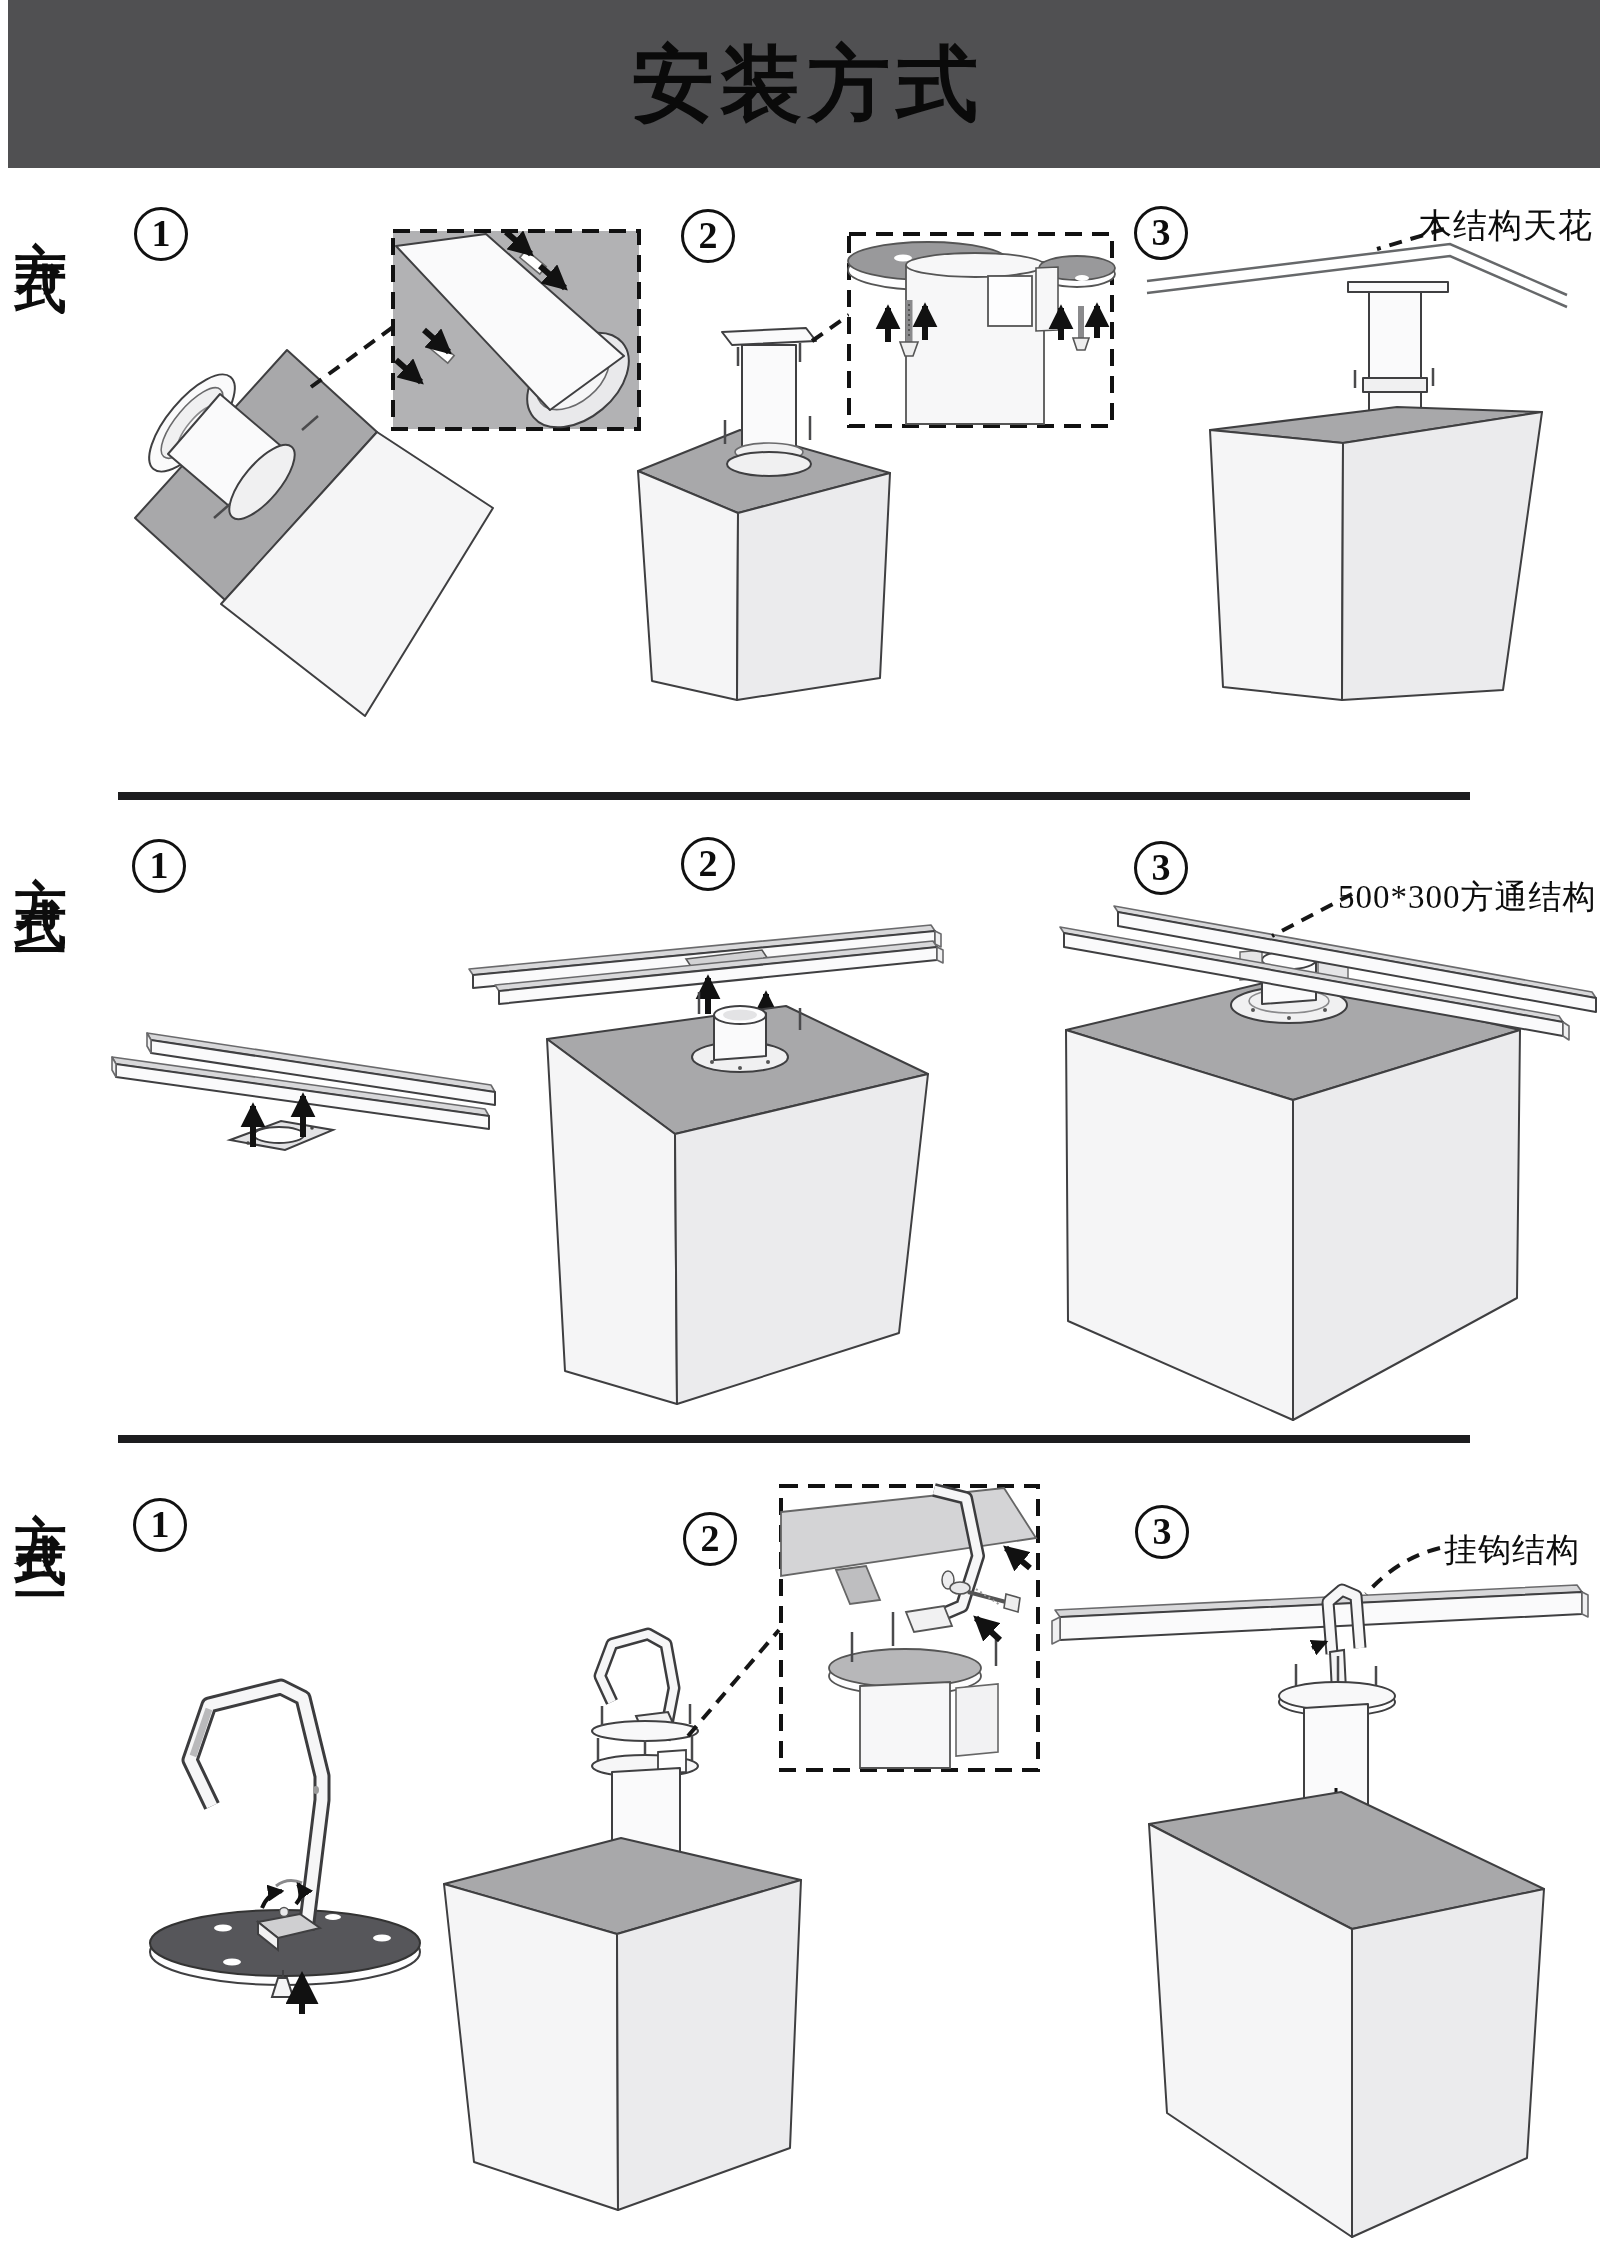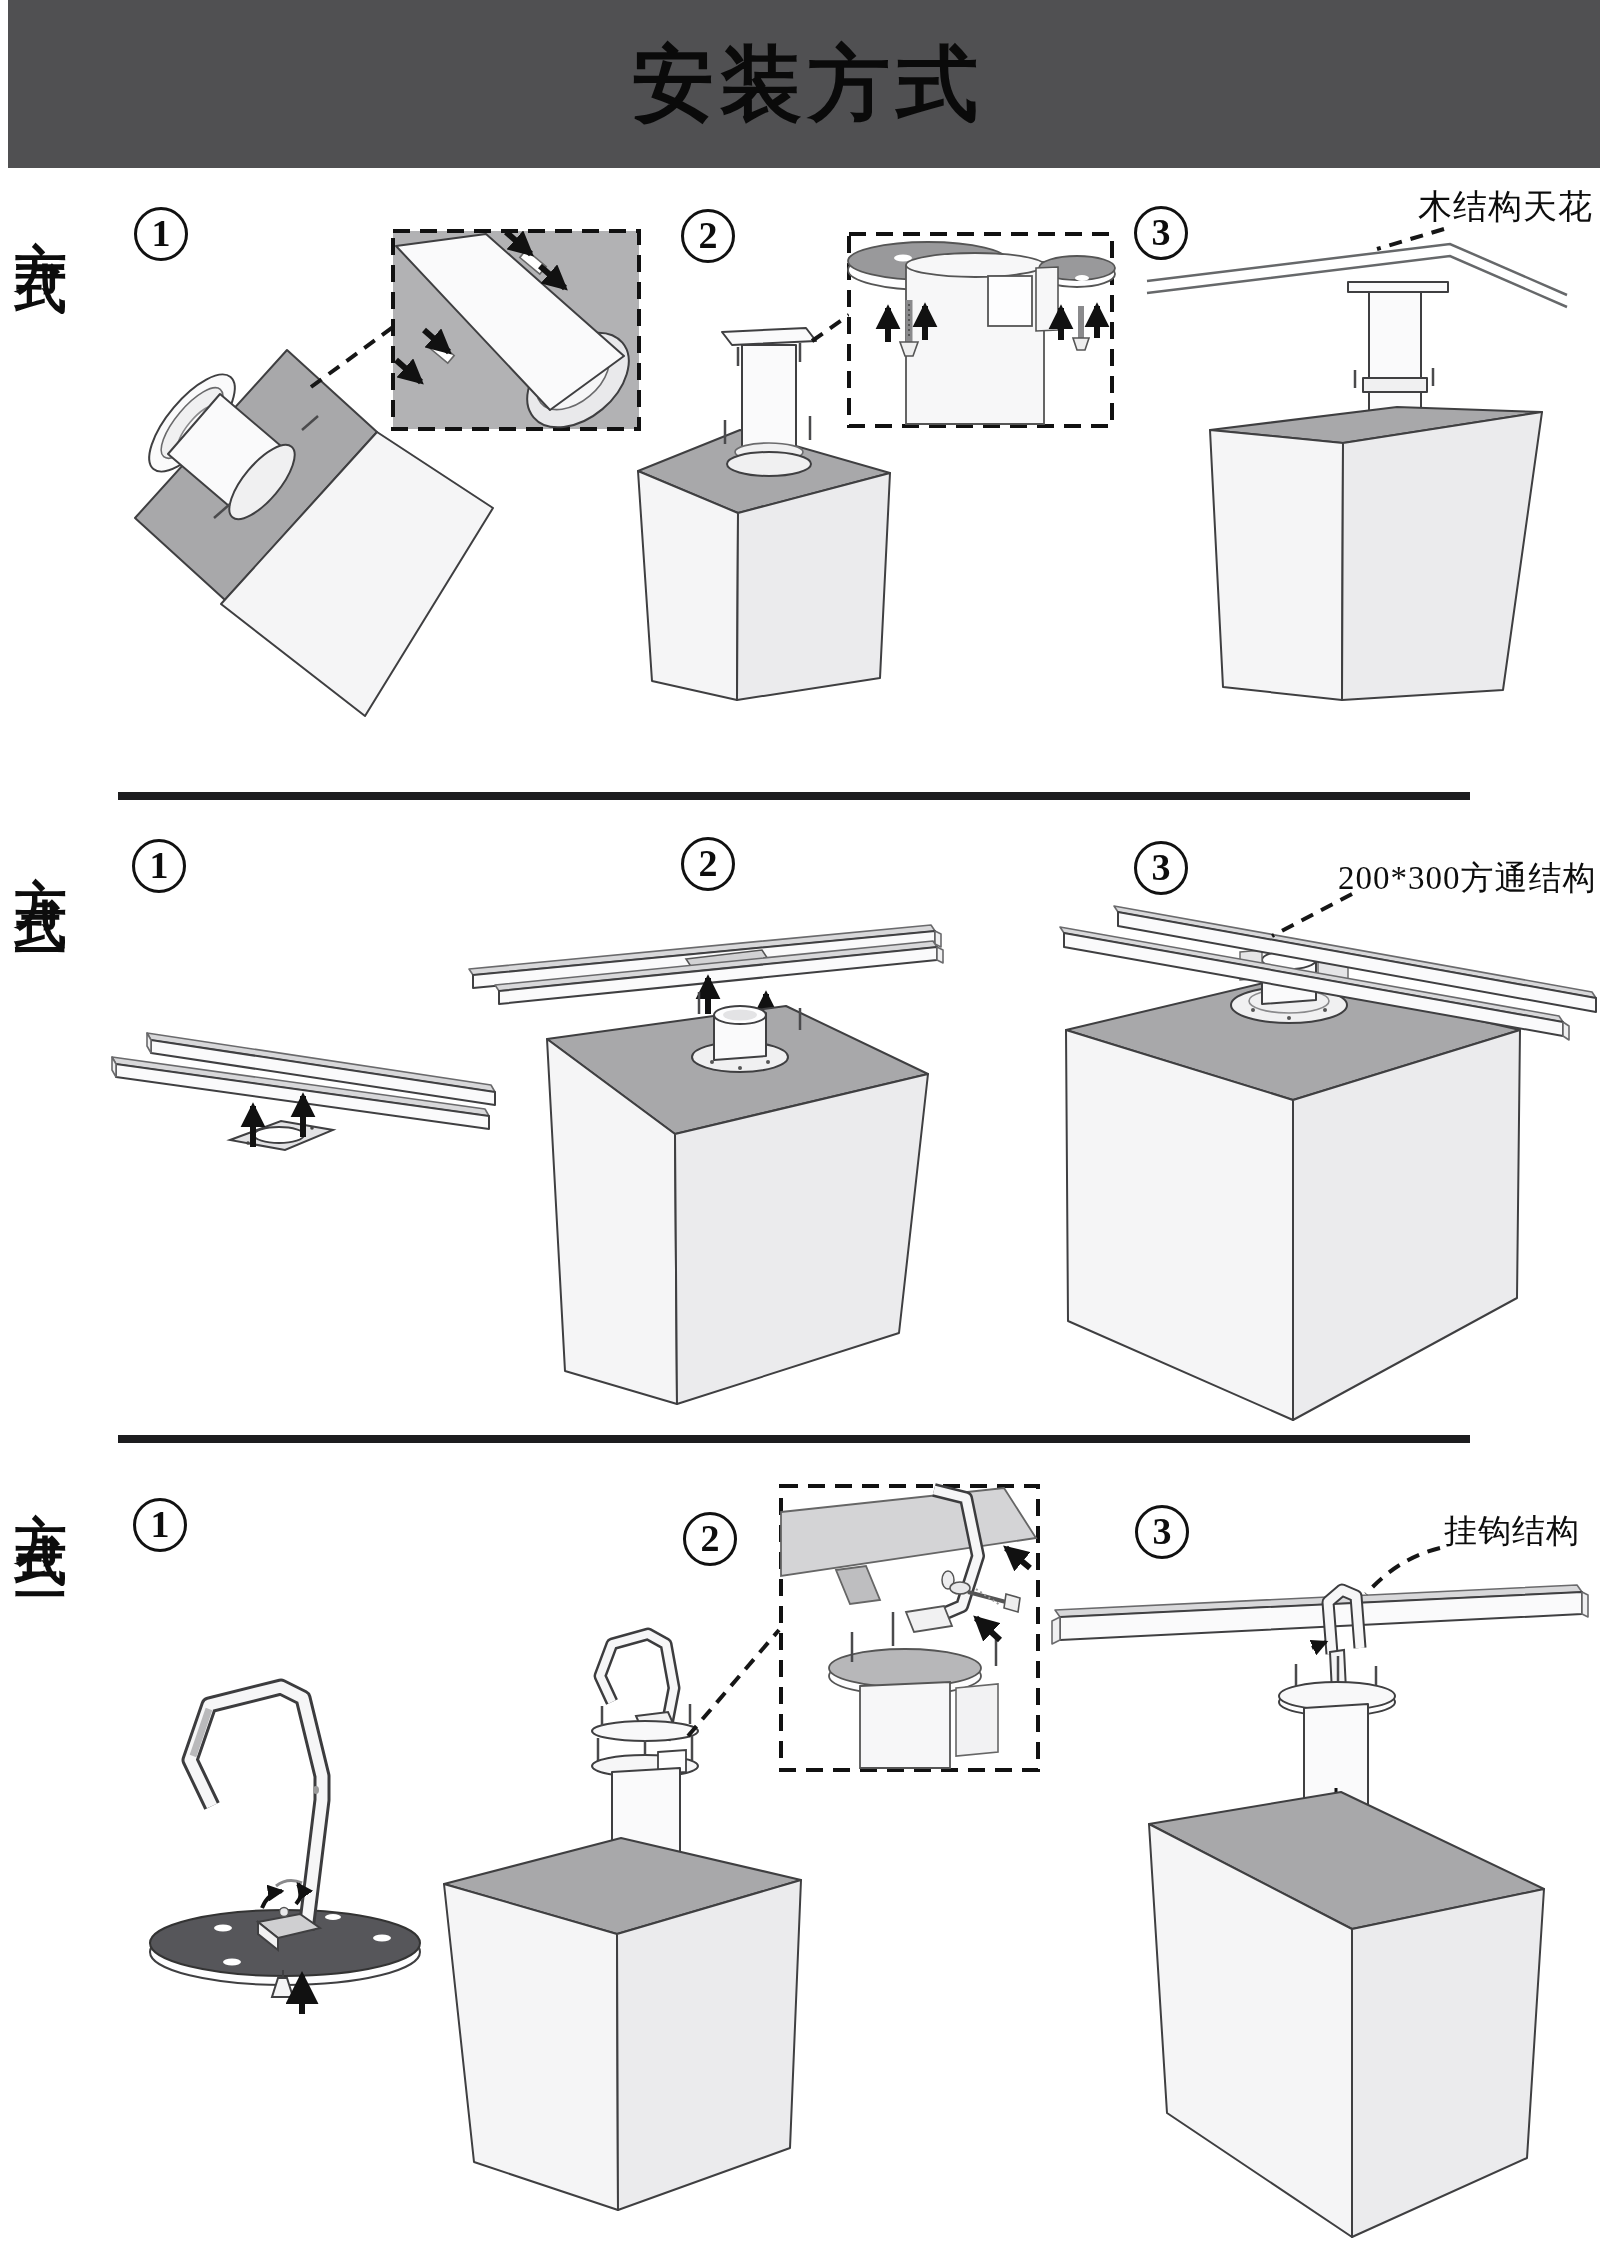--- a/index.html
+++ b/index.html
@@ -21,7 +21,7 @@
         box-sizing:border-box;text-align:center;font-size:38px;line-height:46px;font-weight:bold;
         background:#fff;z-index:3;}
   
-  .anno{position:absolute;font-size:33px;font-weight:normal;letter-spacing:1px;white-space:nowrap;z-index:3;}
+  .anno{position:absolute;font-size:33px;font-weight:normal;letter-spacing:1px;white-space:nowrap;z-index:3;margin-top:19px;}
   .anno.a1{left:1418px;top:184px;font-size:34px;}
   .anno.a2{left:1338px;top:856px;}
   .anno.a3{left:1444px;top:1509px;}

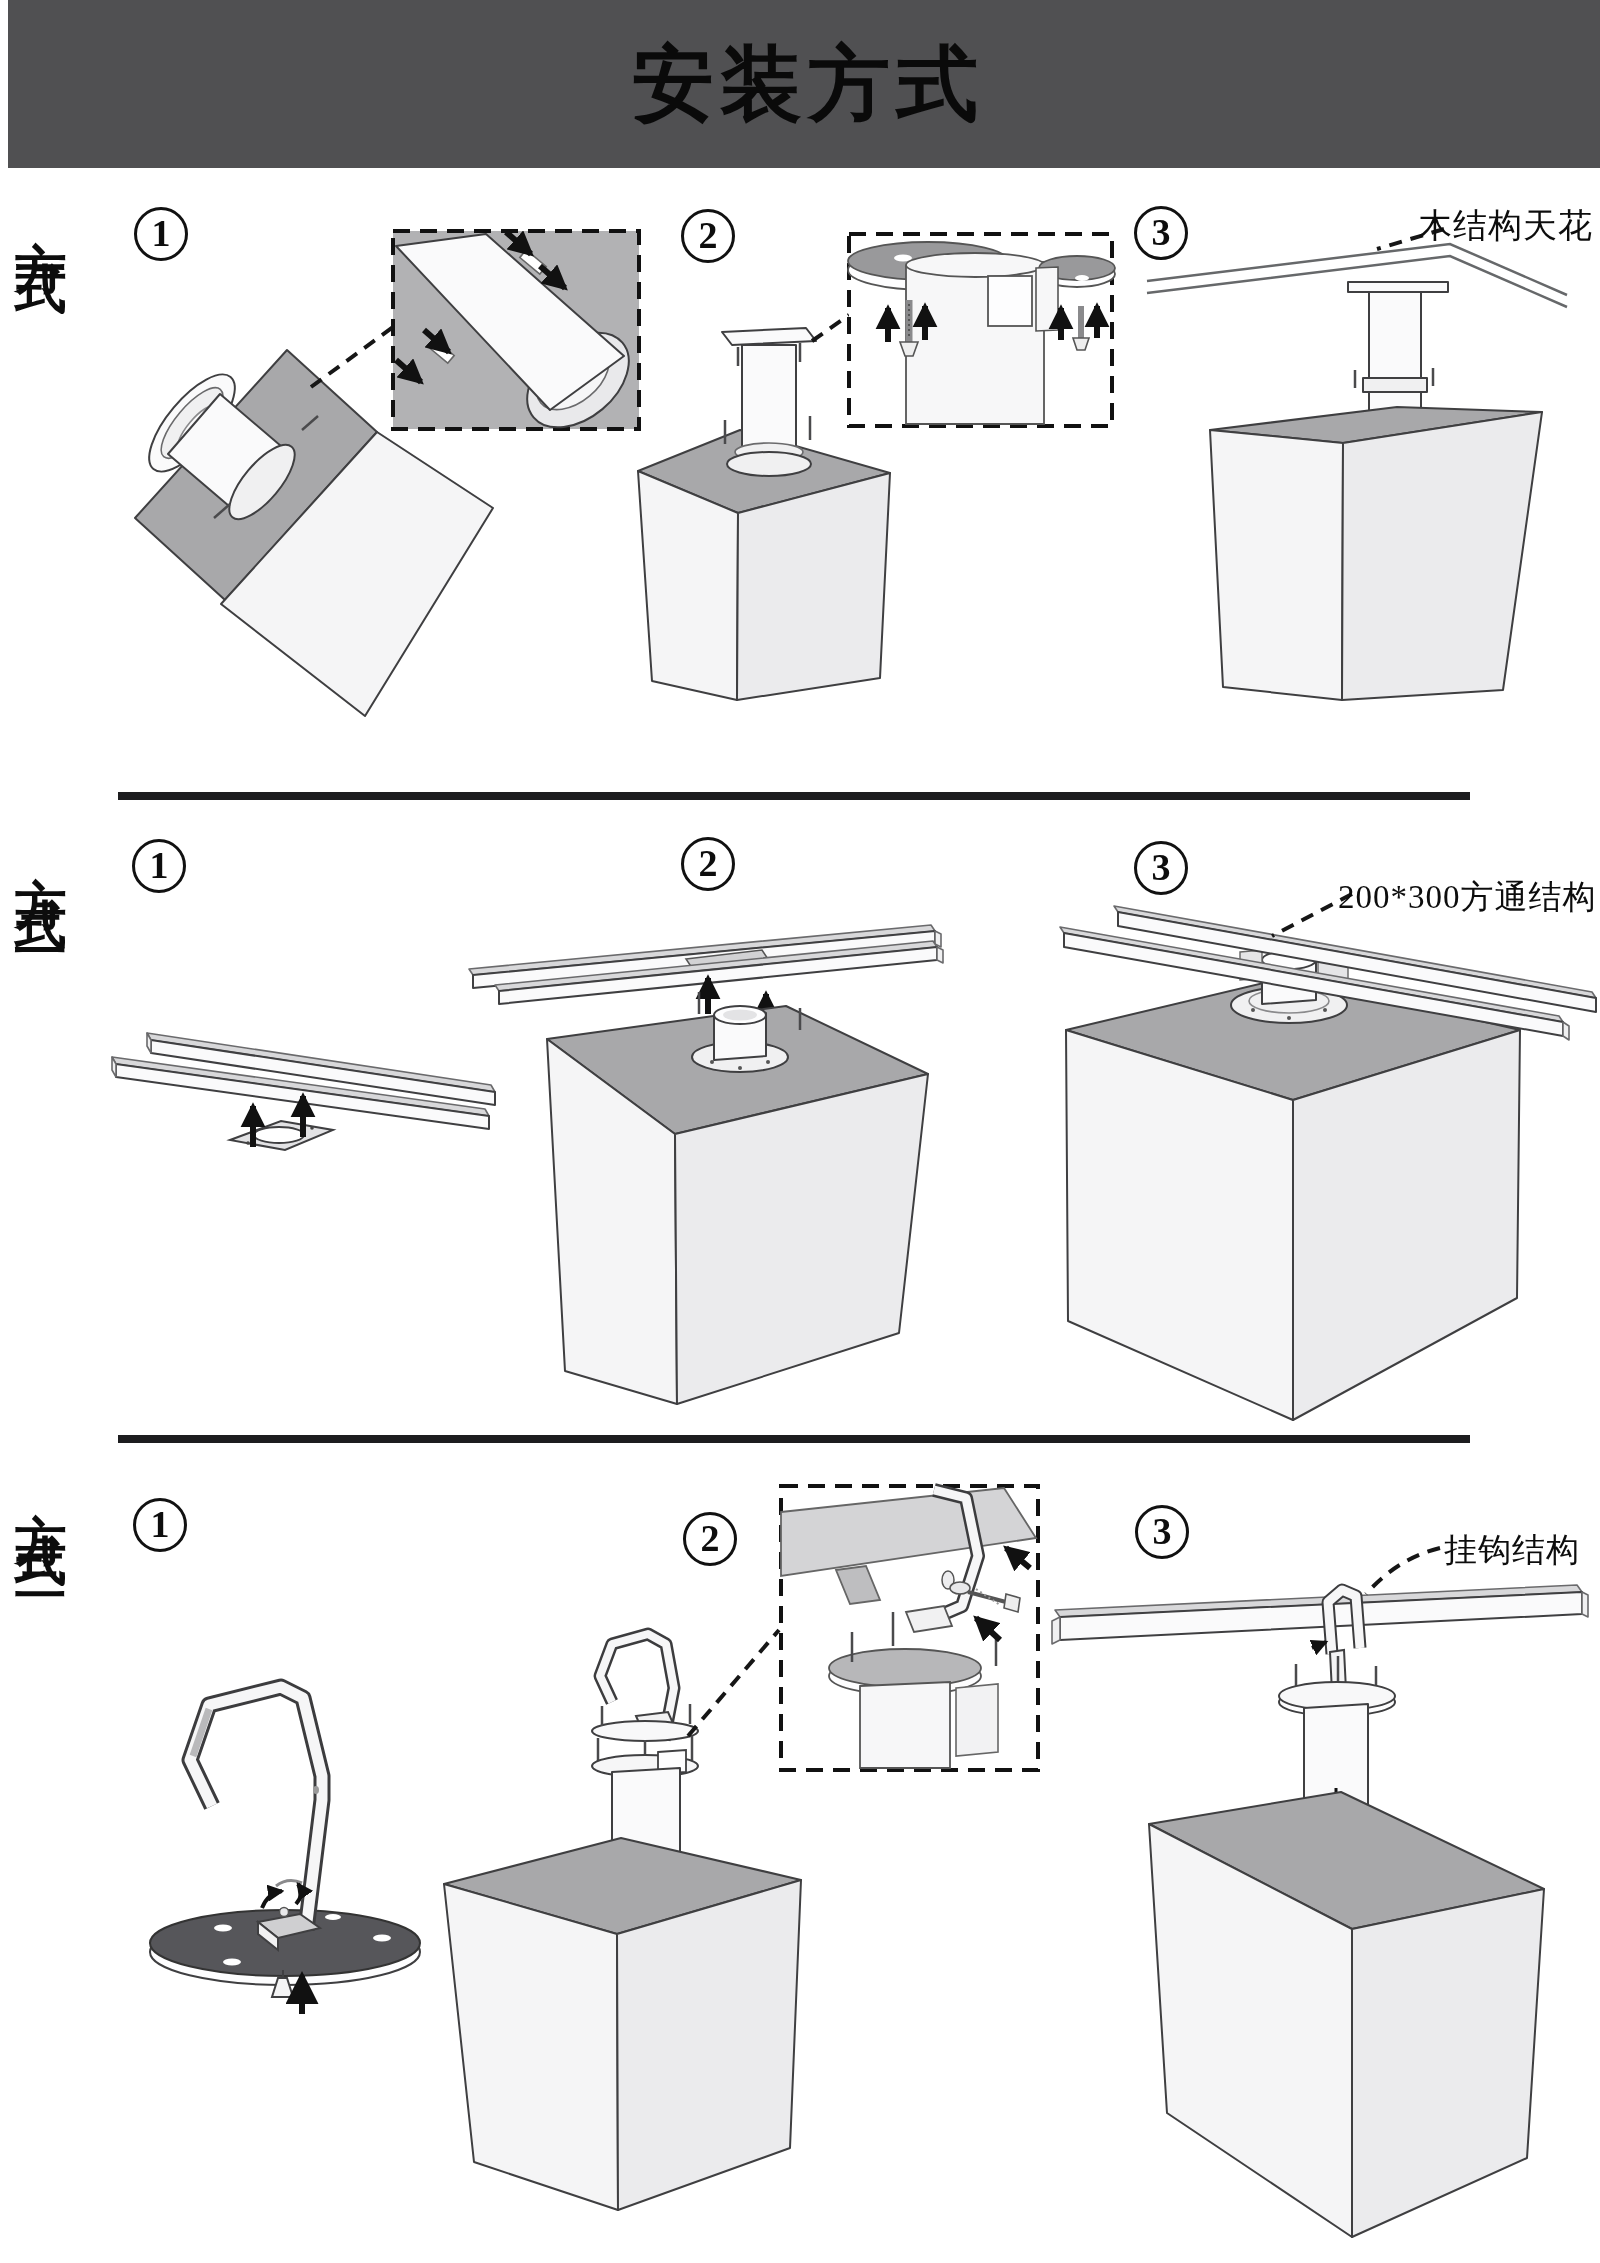--- a/index.html
+++ b/index.html
@@ -306,7 +306,7 @@
   <div class="circ" style="left:1135px;top:1505px">3</div>
 
   <div class="anno a1">木结构天花</div>
-  <div class="anno a2">200*300方通结构</div>
+  <div class="anno a2">500*300方通结构</div>
   <div class="anno a3">挂钩结构</div>
 
 </div>

